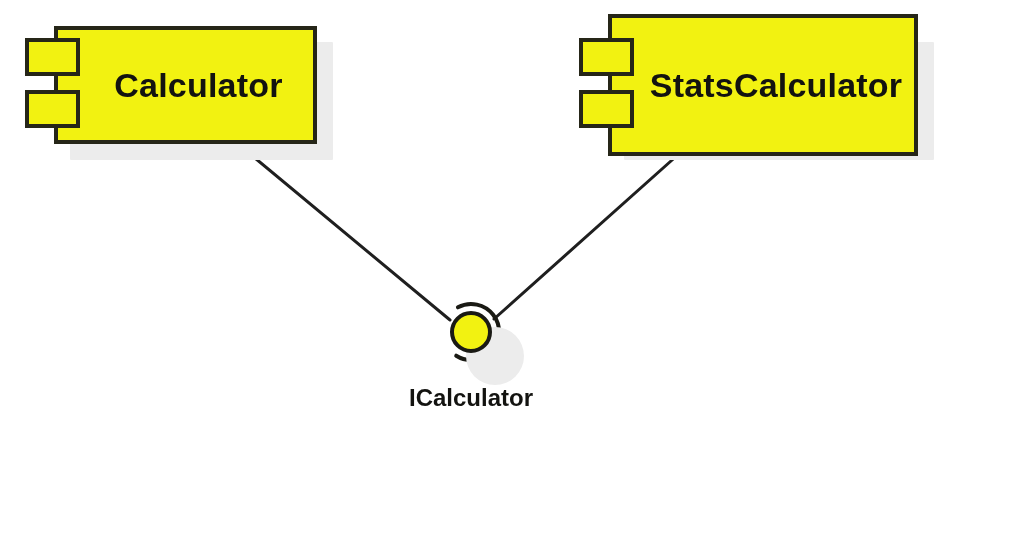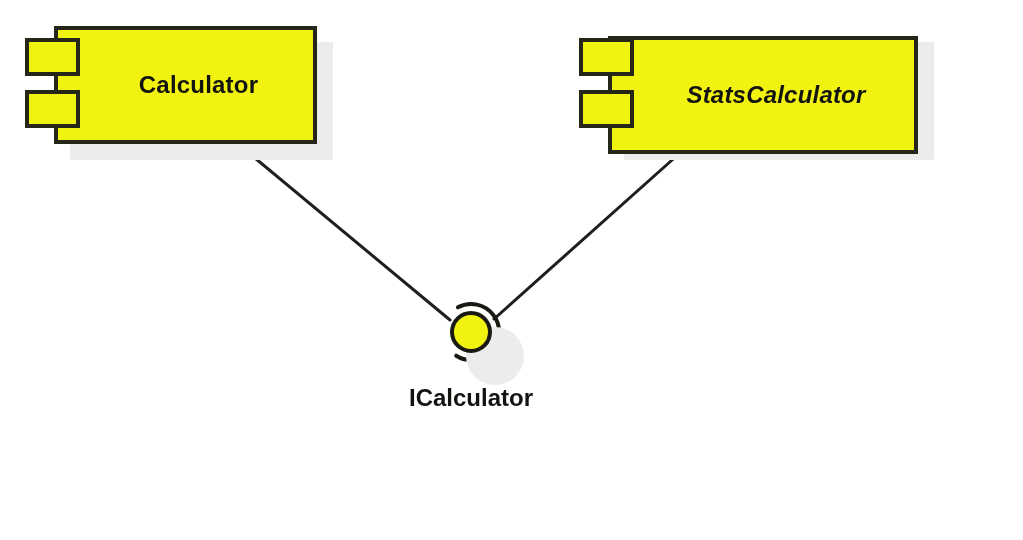--- a/index.html
+++ b/index.html
@@ -48,7 +48,7 @@
   .comp-label {
     color: #131310;
     font-weight: bold;
-    font-size: 24px;
+    font-size: 34px;
     line-height: 1;
     letter-spacing: 0.2px;
     white-space: nowrap;

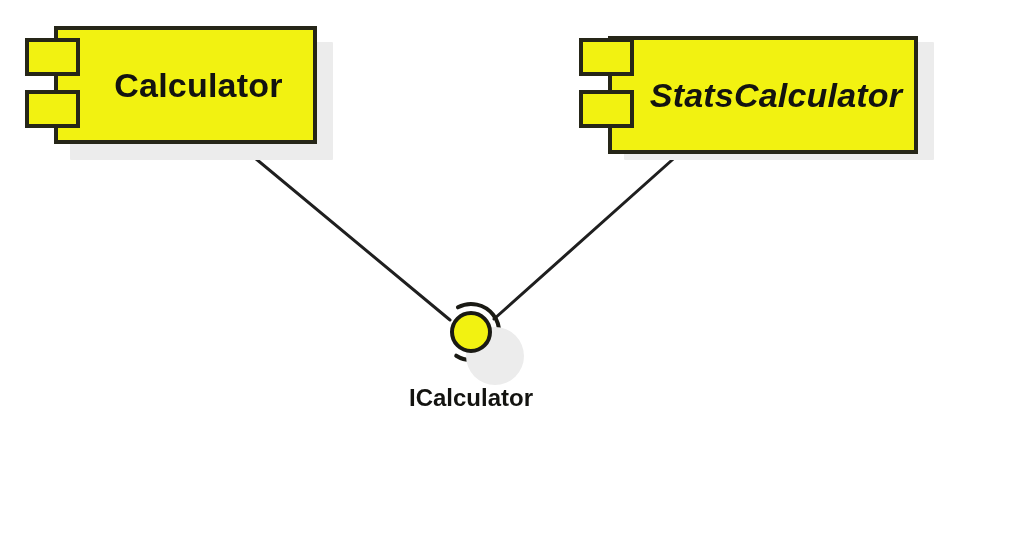--- a/index.html
+++ b/index.html
@@ -110,7 +110,7 @@
 
   <div class="component" style="left:0px; top:0px;">
     <div class="comp-shadow" style="left:624px; top:42px; width:310px; height:118px;"></div>
-    <div class="comp-body" style="left:608px; top:36px; width:310px; height:118px;font-style:italic;">
+    <div class="comp-body" style="left:608px; top:14px; width:310px; height:142px;">
       <span class="comp-label">StatsCalculator</span>
     </div>
     <div class="comp-tab" style="left: 579px; top: 38px; width: 55px; height: 38px;"></div>

